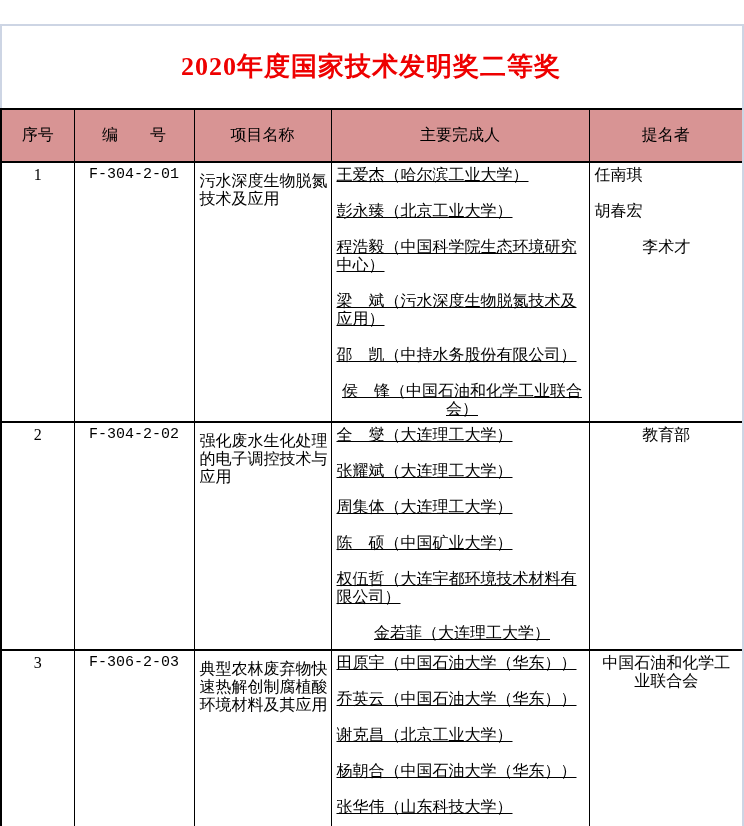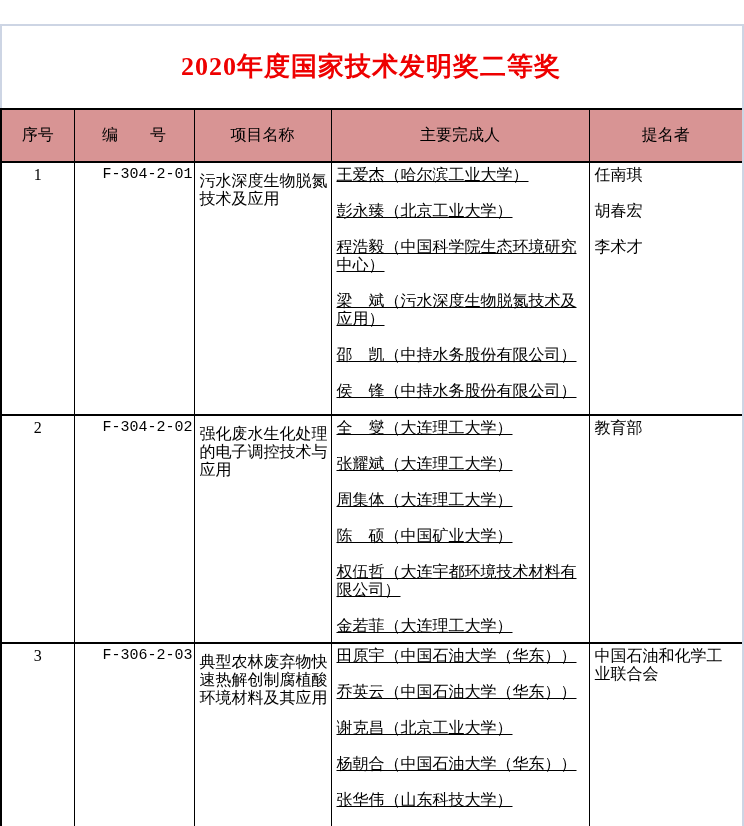--- a/index.html
+++ b/index.html
@@ -71,7 +71,7 @@
   tbody tr.r3 { height: 207px; }
 
   td.index-cell { text-align: center; padding-top: 3px; }
-  td.code-cell  { text-align: right; padding-top: 3px; font-family: "Liberation Mono", "DejaVu Sans Mono", monospace; font-size: 15px; letter-spacing: 0; }
+  td.code-cell  { text-align: center; padding-top: 3px; font-family: "Liberation Mono", "DejaVu Sans Mono", monospace; font-size: 15px; letter-spacing: 0; }
   td.project-cell { padding: 9px 2px 3px 5px; line-height: 18px; }
   td.people-cell  { padding: 3px 1px 3px 5px; line-height: 18px; text-decoration: underline; }
   td.nom-cell     { padding: 3px 4px 3px 5px; line-height: 18px; }

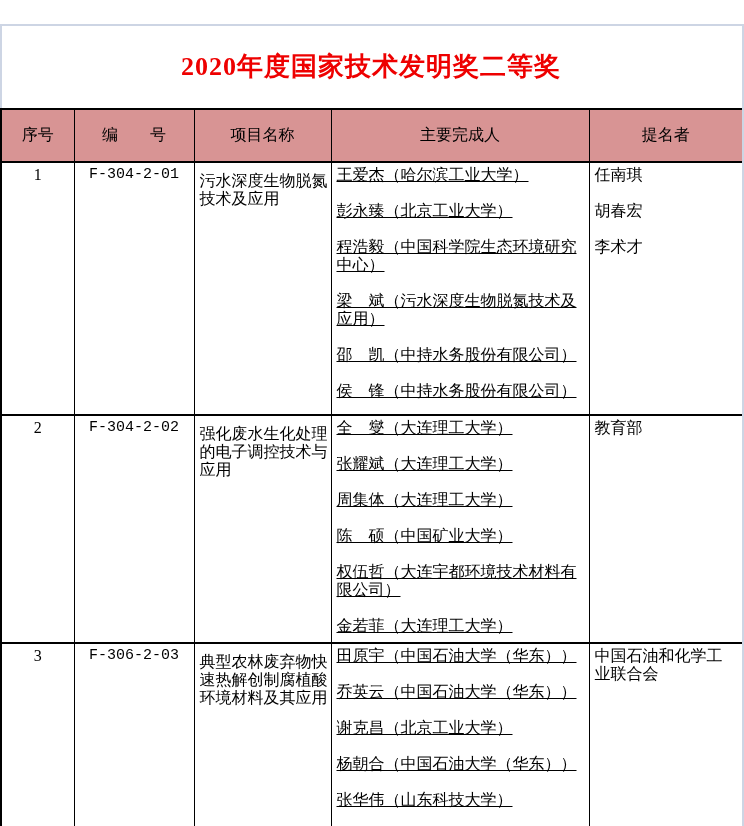--- a/index.html
+++ b/index.html
@@ -77,7 +77,7 @@
   td.nom-cell     { padding: 3px 4px 3px 5px; line-height: 18px; }
 
   .entry { margin: 0 0 18px 0; }
-  .entry:last-child { margin-bottom: 0; }
+  .entry:last-child { margin-bottom: 0; text-align: center; }
 </style>
 </head>
 <body>

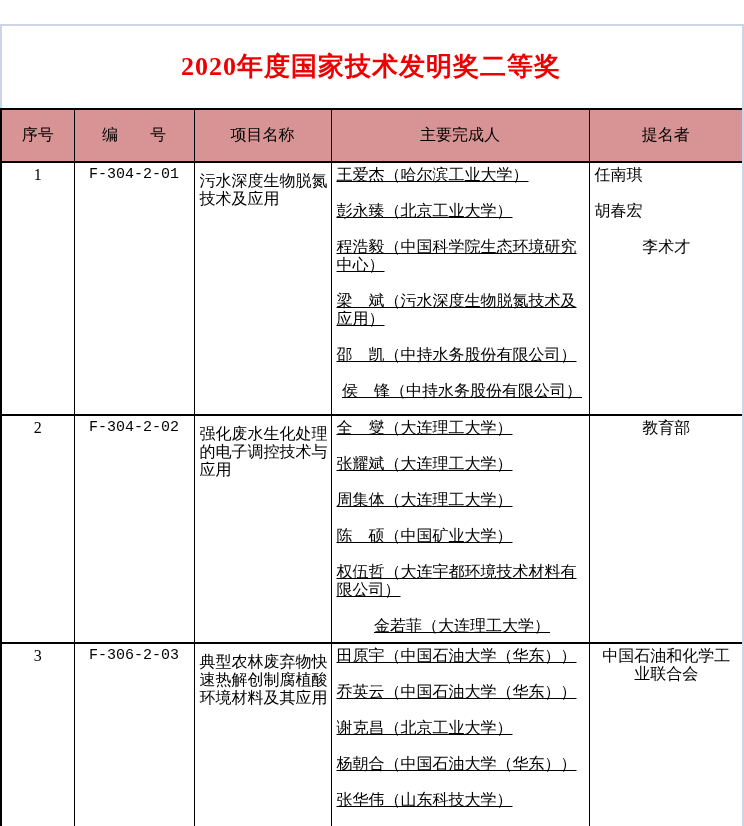--- a/index.html
+++ b/index.html
@@ -119,7 +119,7 @@
             <div class="entry">程浩毅（中国科学院生态环境研究中心）</div>
             <div class="entry">梁　斌（污水深度生物脱氮技术及应用）</div>
             <div class="entry">邵　凯（中持水务股份有限公司）</div>
-            <div class="entry">侯　锋（中持水务股份有限公司）</div>
+            <div class="entry">侯　锋（中国石油和化学工业联合会）</div>
           </td>
           <td class="nom-cell">
             <div class="entry">任南琪</div>

